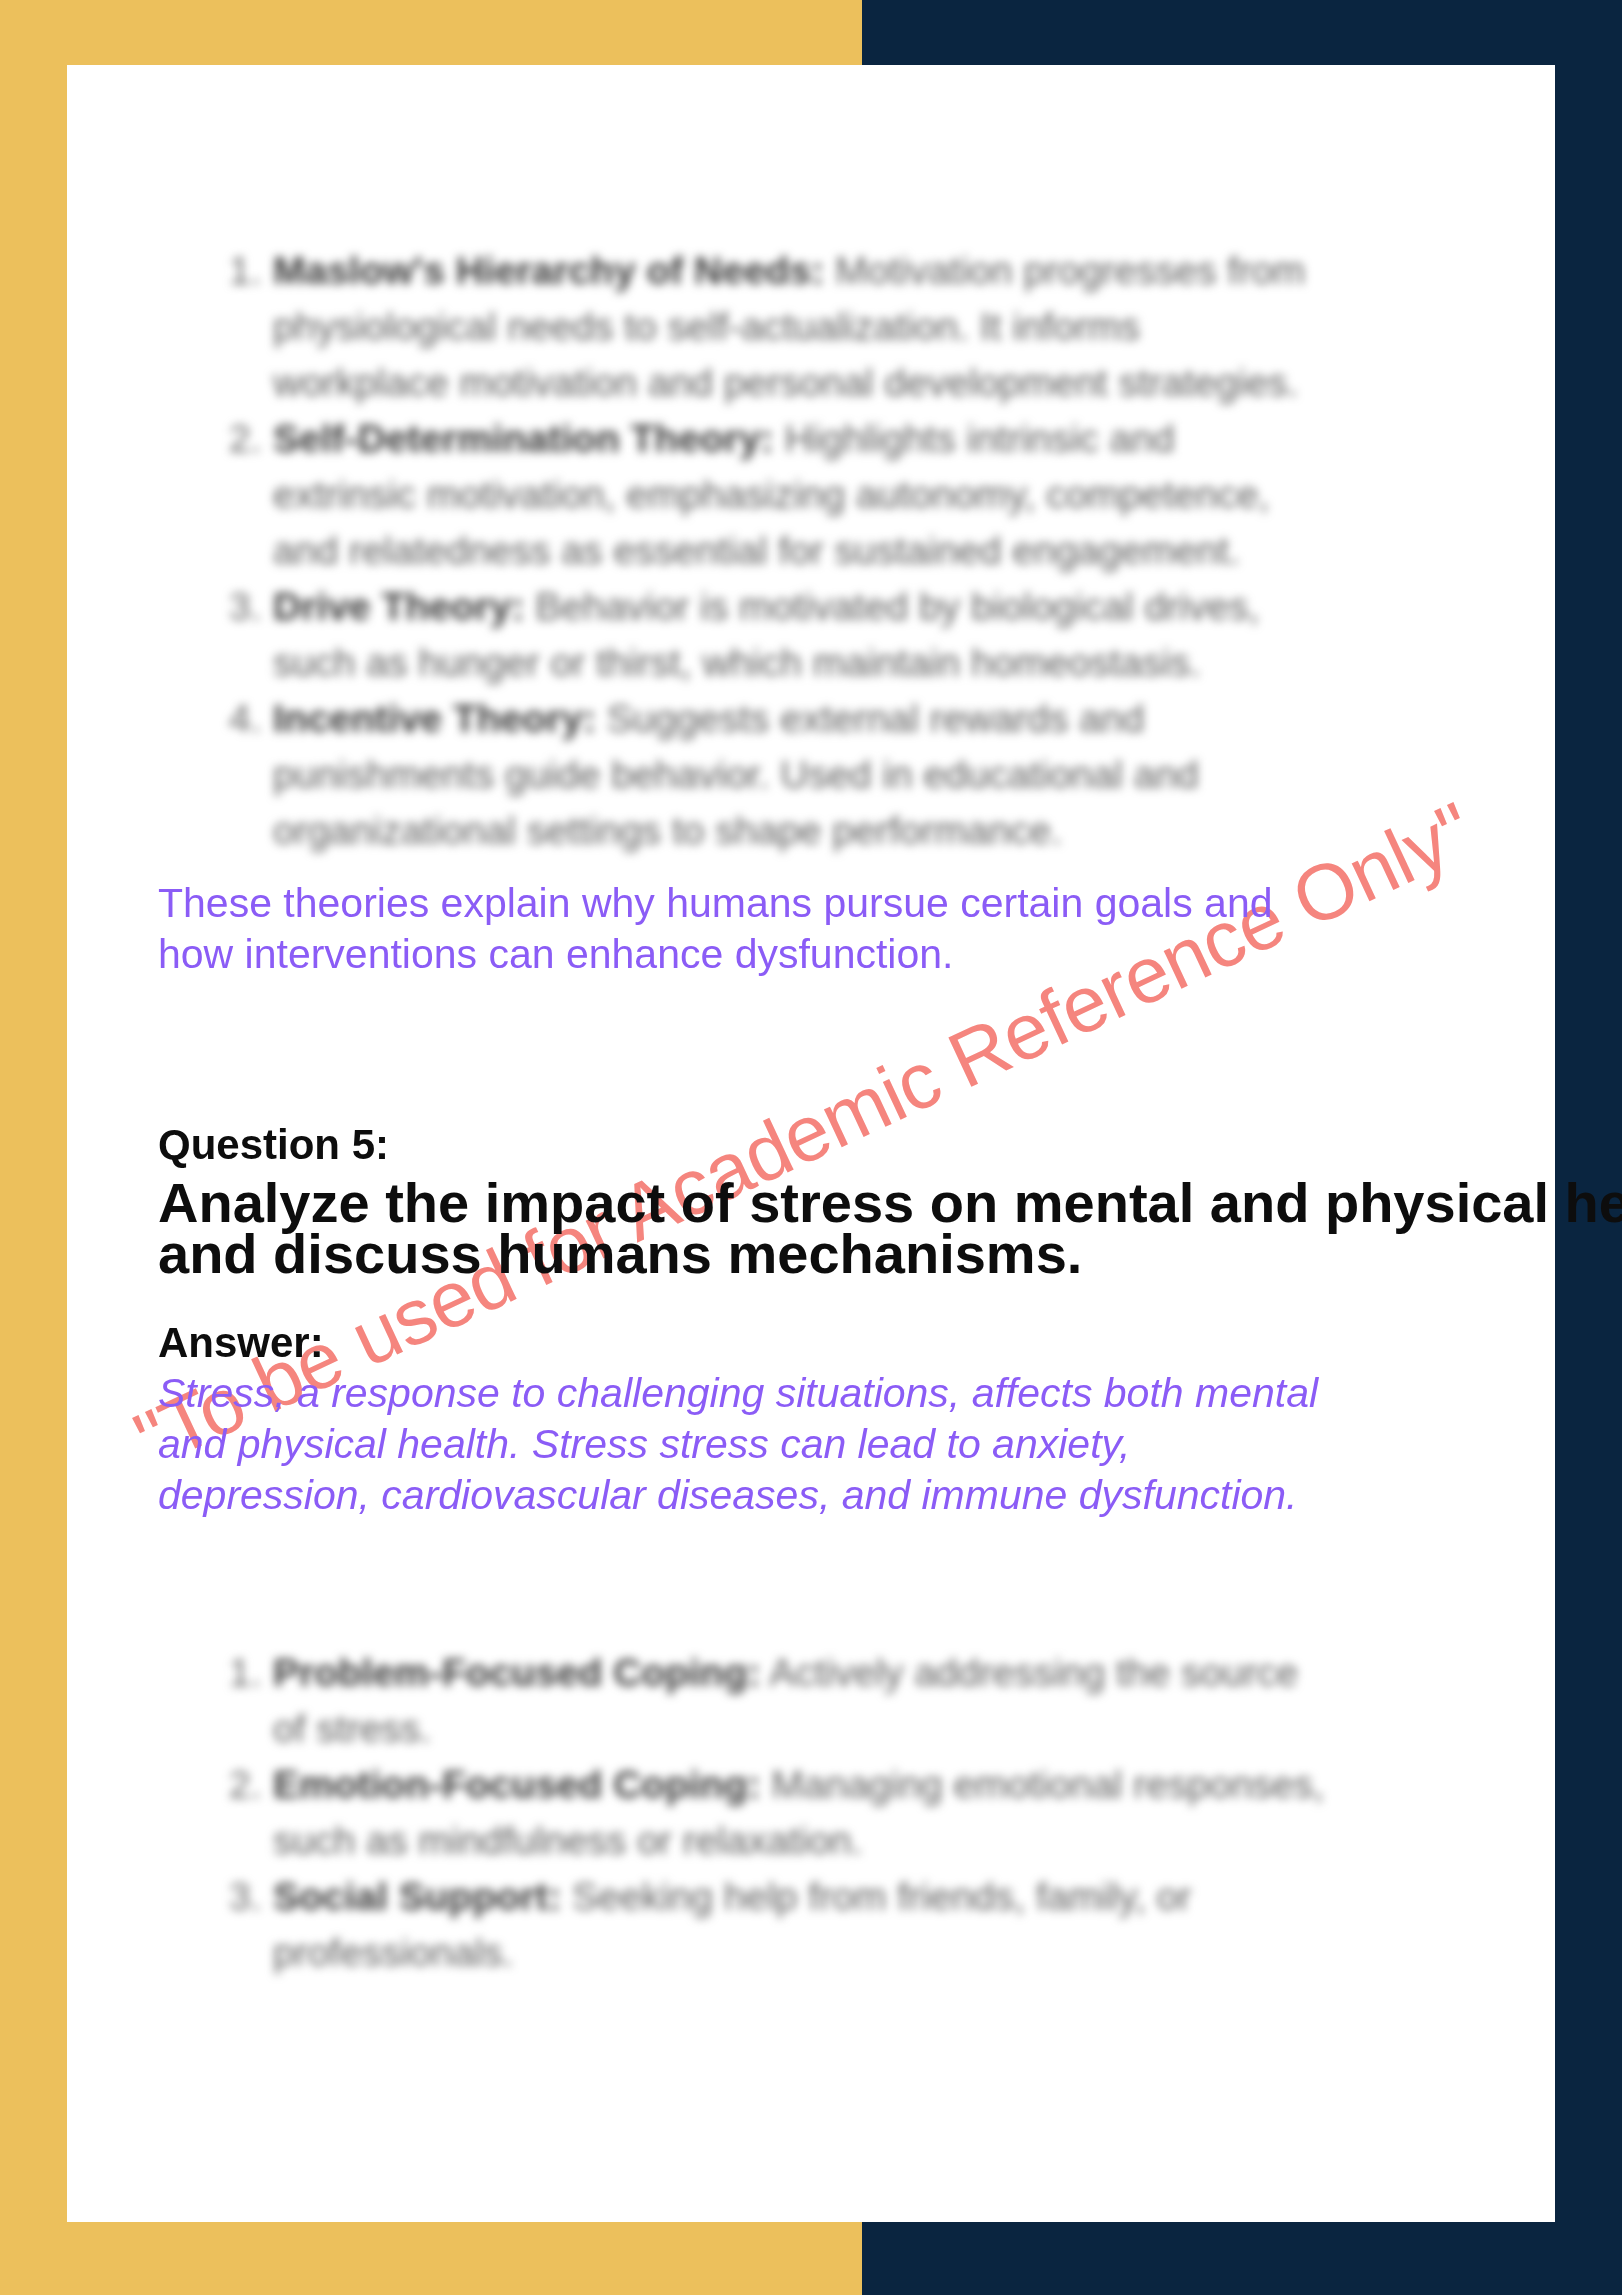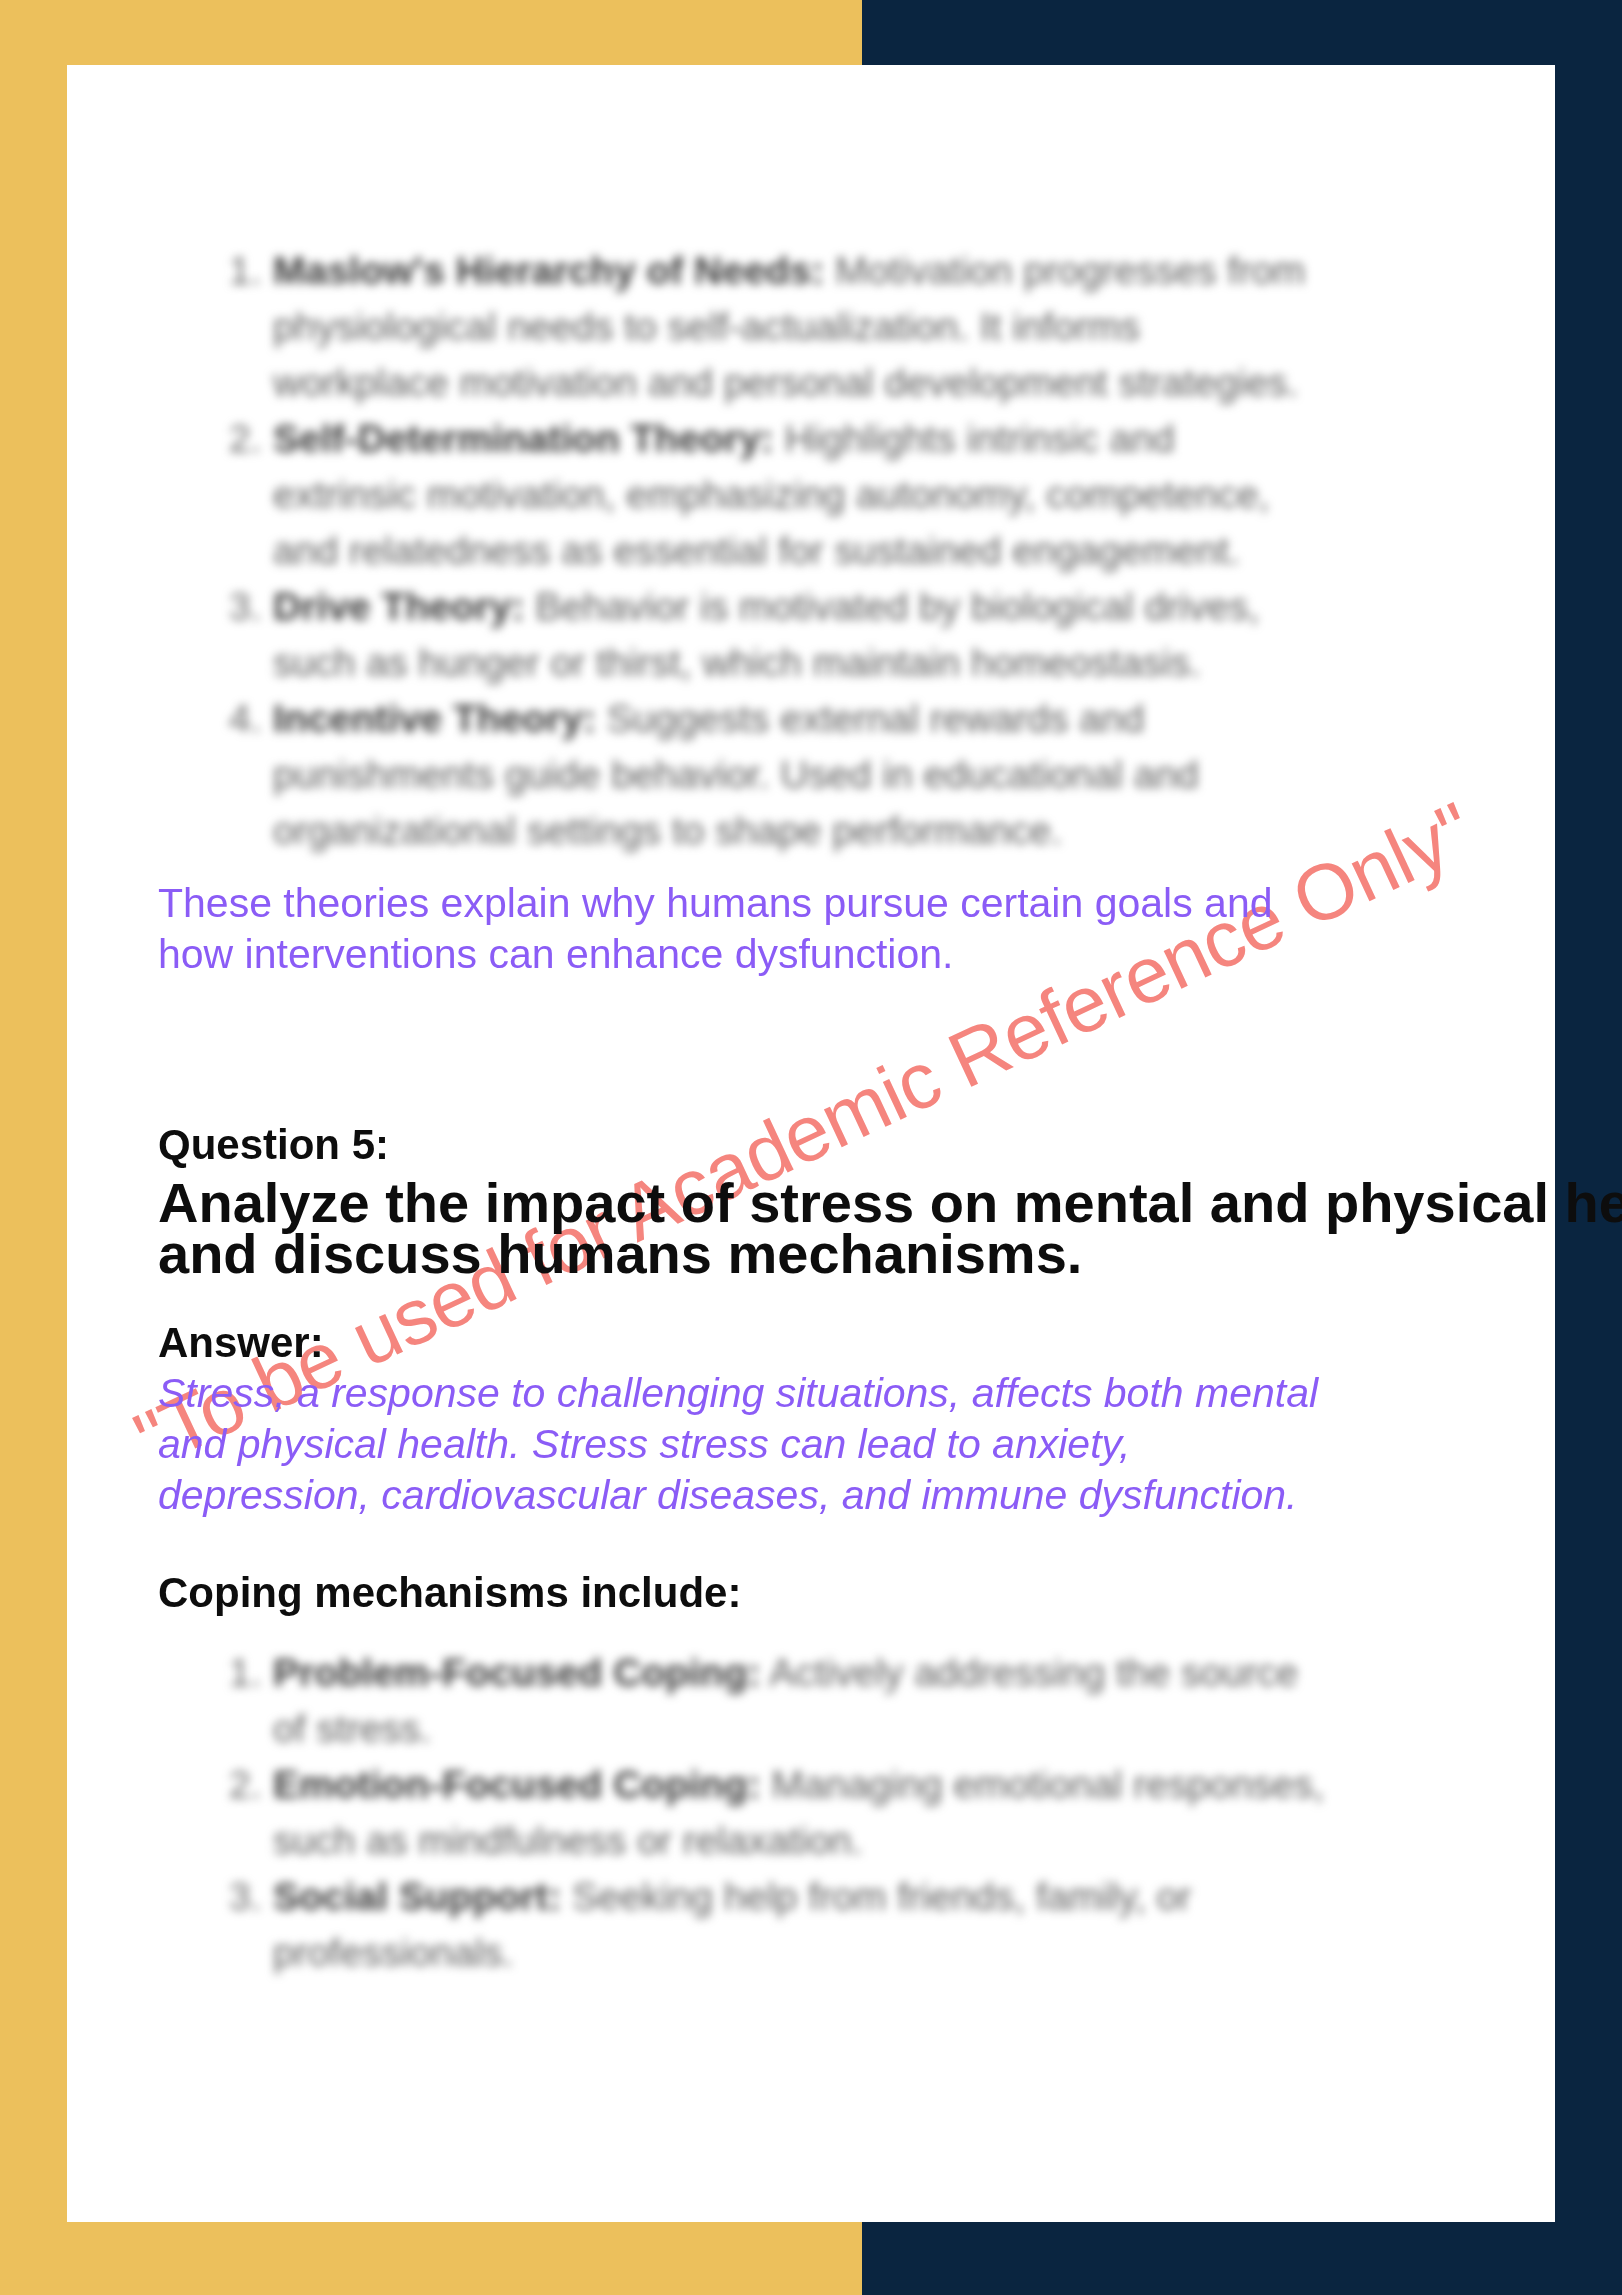--- a/index.html
+++ b/index.html
@@ -111,7 +111,6 @@
       <div class="line">depression, cardiovascular diseases, and immune dysfunction.</div>
     </div>
 
-  <div class="heading block" style="left:91px; top:1502px;">Coping mechanisms include:</div>
 
   <ol class="doc-list block" id="coping-list" style="left:162px; top:1580px;">
       <li>

